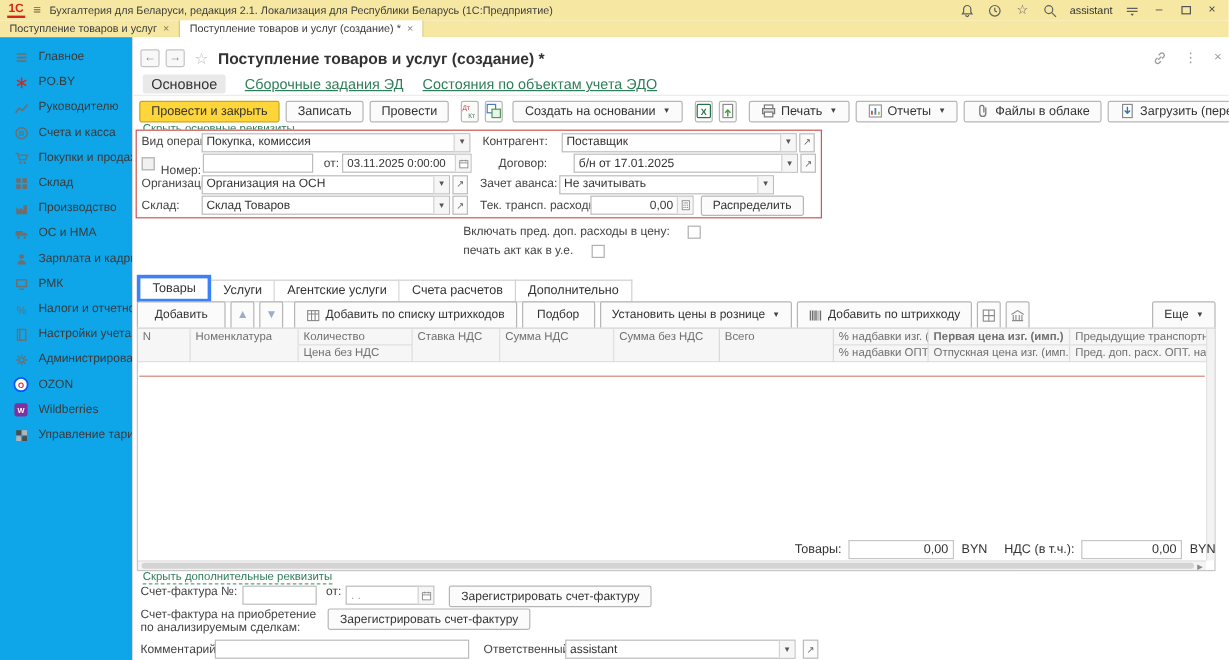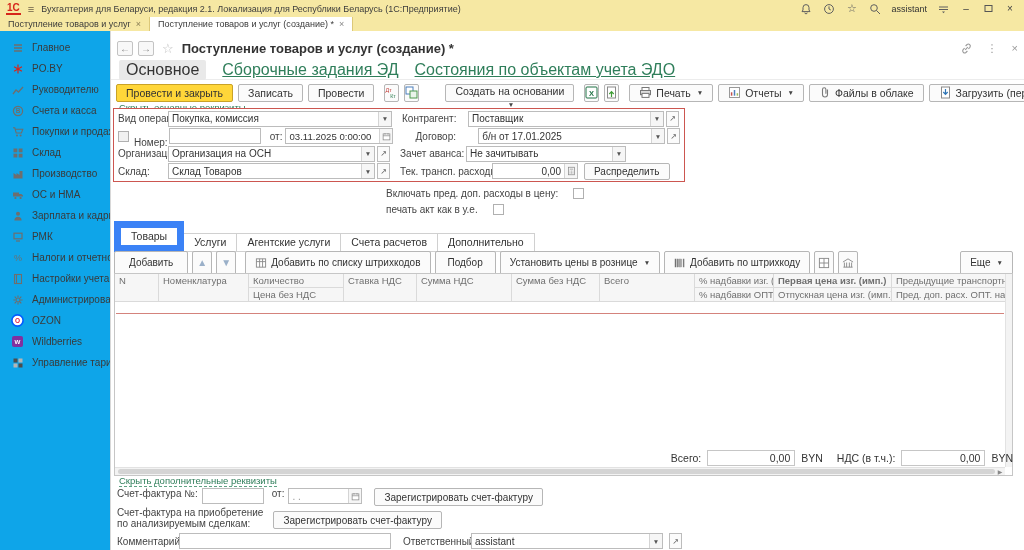--- a/index.html
+++ b/index.html
@@ -40,7 +40,7 @@
   .fh-right span { font-size:11px; }
 
   
-  .form-nav { position:absolute; left:0; top:30px; right:0; height:19px; display:flex; align-items:center; gap:16px; padding-left:8px; border-bottom:1px solid #ececec; font-size:16px; }
+  .form-nav { position:absolute; left:0; top:30px; right:0; height:19px; display:flex; align-items:center; gap:16px; padding-left:8px; border-bottom:1px solid #ececec; font-size:12px; }
   .nav-chip { background:#e9e9e9; border-radius:2px; padding:1px 7px; color:#333; }
   .nav-link { color:#2f7e5a; text-decoration:underline; }
 

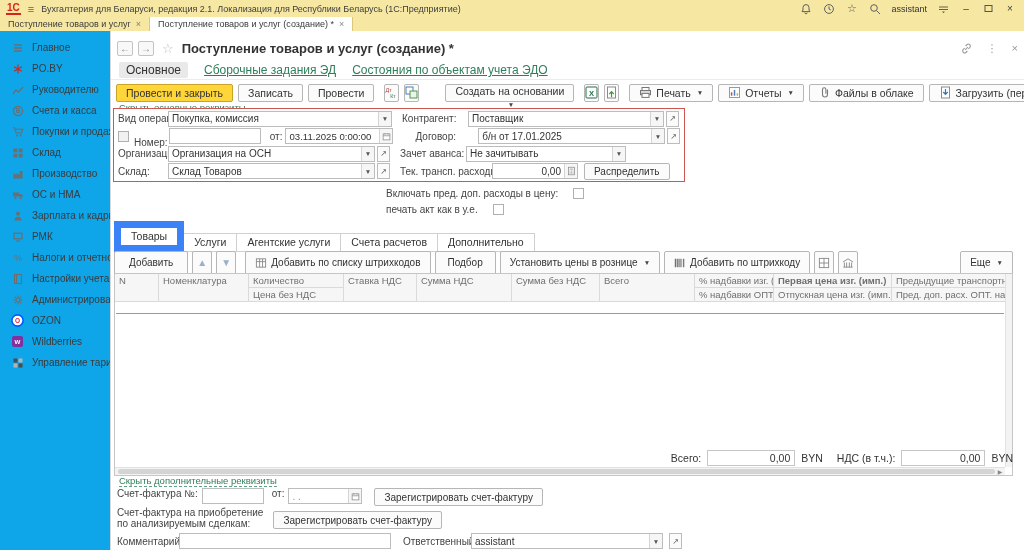--- a/index.html
+++ b/index.html
@@ -352,7 +352,7 @@
             <rect x="5" y="5" width="7" height="7" fill="#eaf4ea" stroke="#4e9a4e"></rect>
           </svg>
       </span>
-      <span class="btn" style="margin-left:21px;flex-direction:column;">
+      <span class="btn" style="margin-left:3px;">
         <span>Создать на основании</span>
           <span class="caret">▼</span>
       </span>

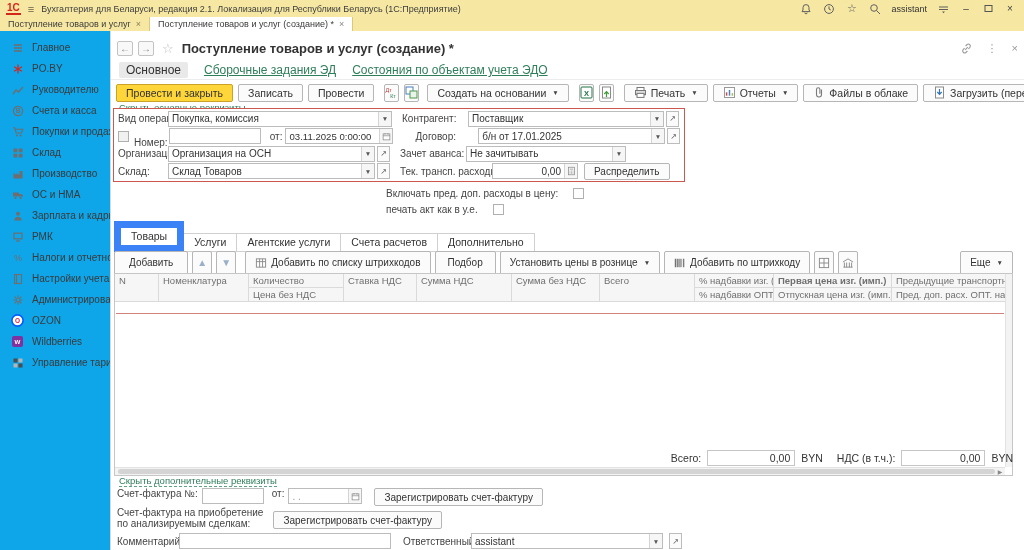--- a/index.html
+++ b/index.html
@@ -450,7 +450,7 @@
         </span>
         <span class="sqbtn">↗</span>
         <span class="flab" style="width:66px;margin-left:10px;">Зачет аванса:</span>
-        <span class="combo" style="width:160px;">
+        <span class="combo" style="width:179px;">
           <input value="Не зачитывать" style="">
           <span class="cbtn">▼</span>
         </span>

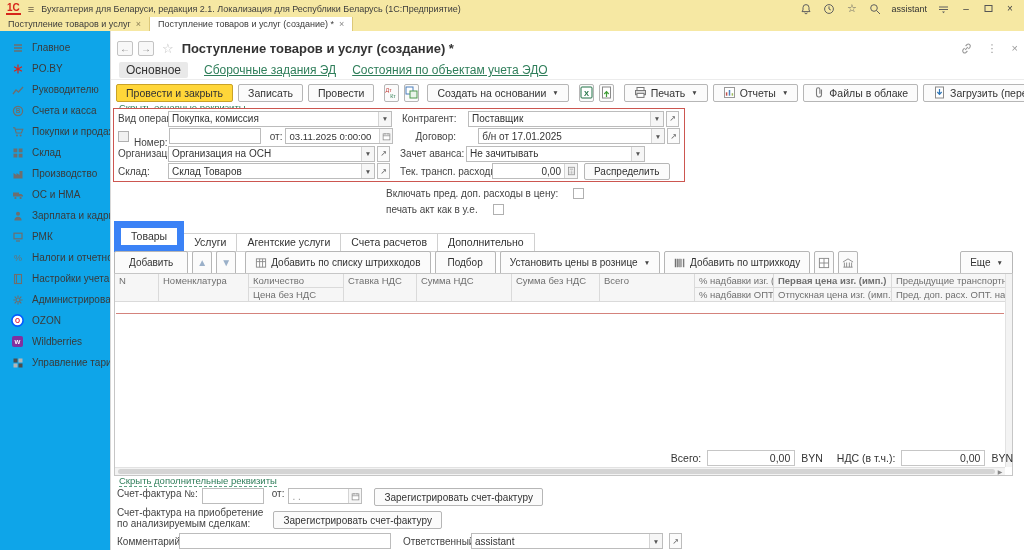--- a/index.html
+++ b/index.html
@@ -75,7 +75,7 @@
   .itabs { position:absolute; left:3px; top:203px; display:flex; align-items:flex-end; height:18px; font-size:10.5px; }
   .itab { padding:2px 10px 3px; border:1px solid #d0d0d0; border-left:none; color:#333; background:#fff; }
   .itab:first-child { border-left:1px solid #b5b5b5; }
-  .itab.active { border:7px solid #3b82f6; position:relative; }
+  .itab.active { border:3px solid #3b82f6; position:relative; }
   .itoolbar { position:absolute; left:3px; top:222px; right:11px; height:19px; display:flex; align-items:center; gap:4px; }
   .itoolbar .btn { height:24px; font-size:10px; }
   .updown { width:20px; justify-content:center; color:#9ab0c9; font-size:9px; padding:0; }

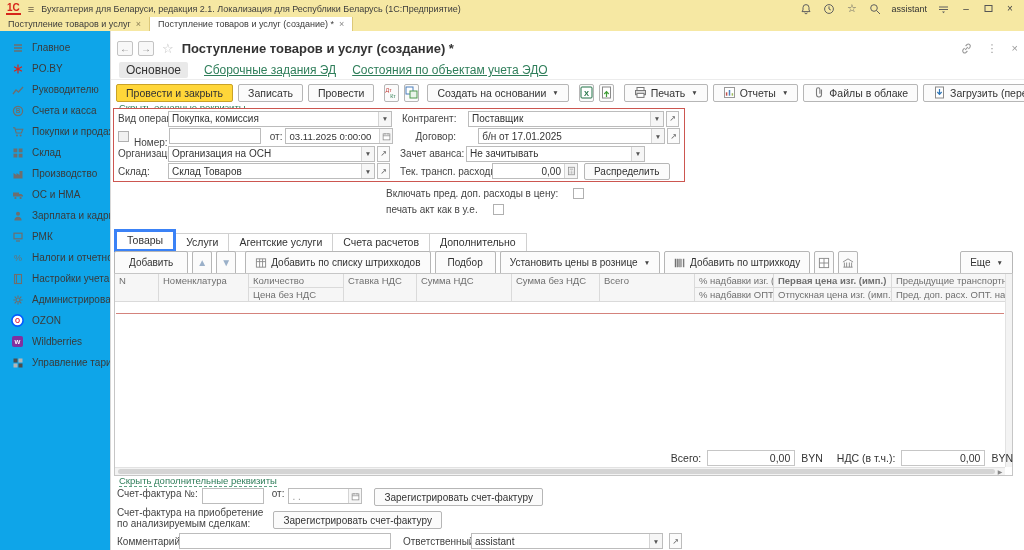--- a/index.html
+++ b/index.html
@@ -570,7 +570,7 @@
     </div>
 
     <div class="totals">
-      <span>Всего:</span>
+      <span>Товары:</span>
       <input value="0,00" style="">
       <span>BYN</span>
       <span style="margin-left:8px;">НДС (в т.ч.):</span>

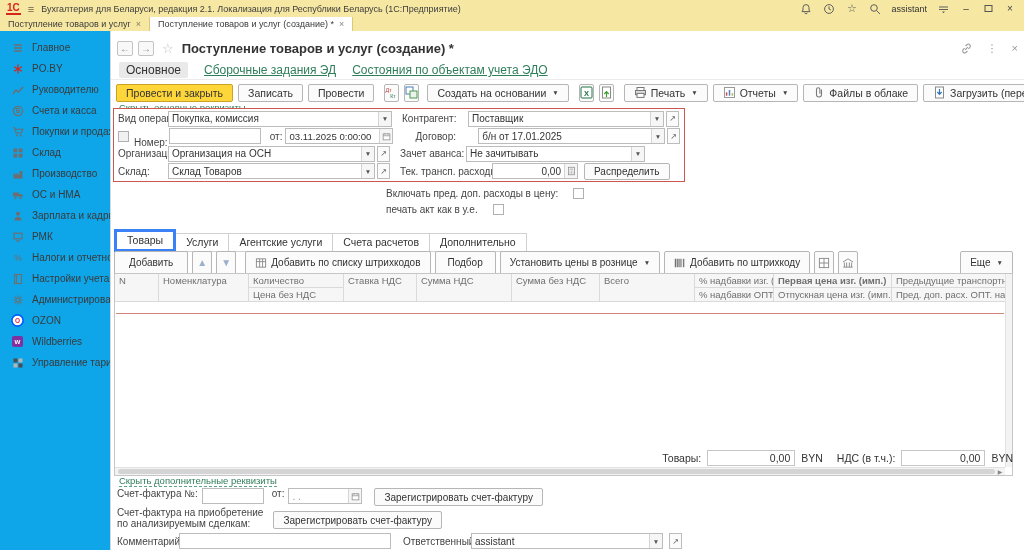--- a/index.html
+++ b/index.html
@@ -99,7 +99,7 @@
 
   
   .inv1 { position:absolute; left:6px; top:457px; display:flex; align-items:flex-start; gap:4px; font-size:10px; color:#444; }
-  .inv2 { position:absolute; left:6px; top:476px; display:flex; align-items:flex-end; gap:10px; font-size:10px; color:#444; }
+  .inv2 { position:absolute; left:6px; top:476px; display:flex; align-items:flex-start; gap:10px; font-size:10px; color:#444; }
   .inv2 .two { line-height:11px; }
   .grayval input { color:#999; }
 

